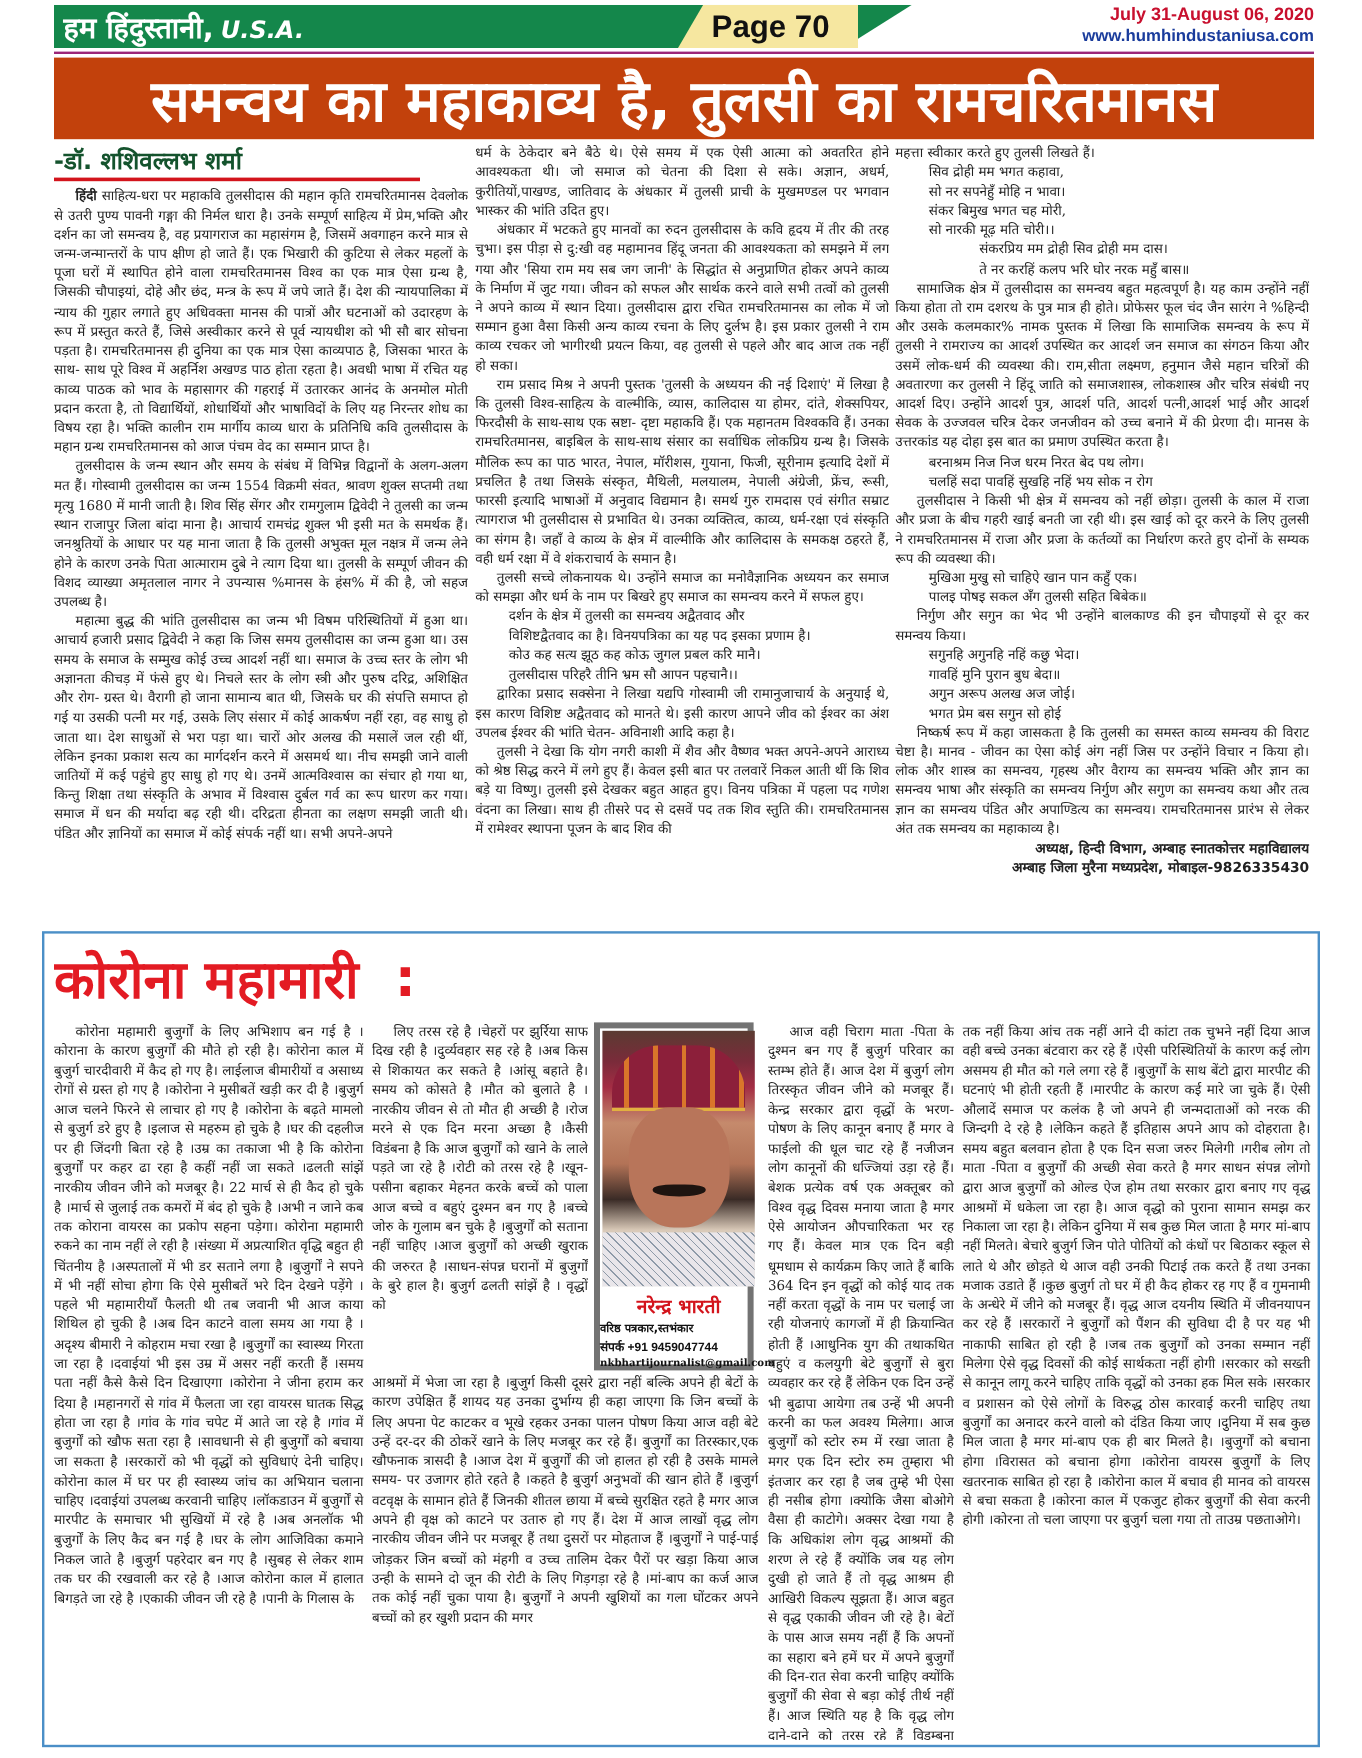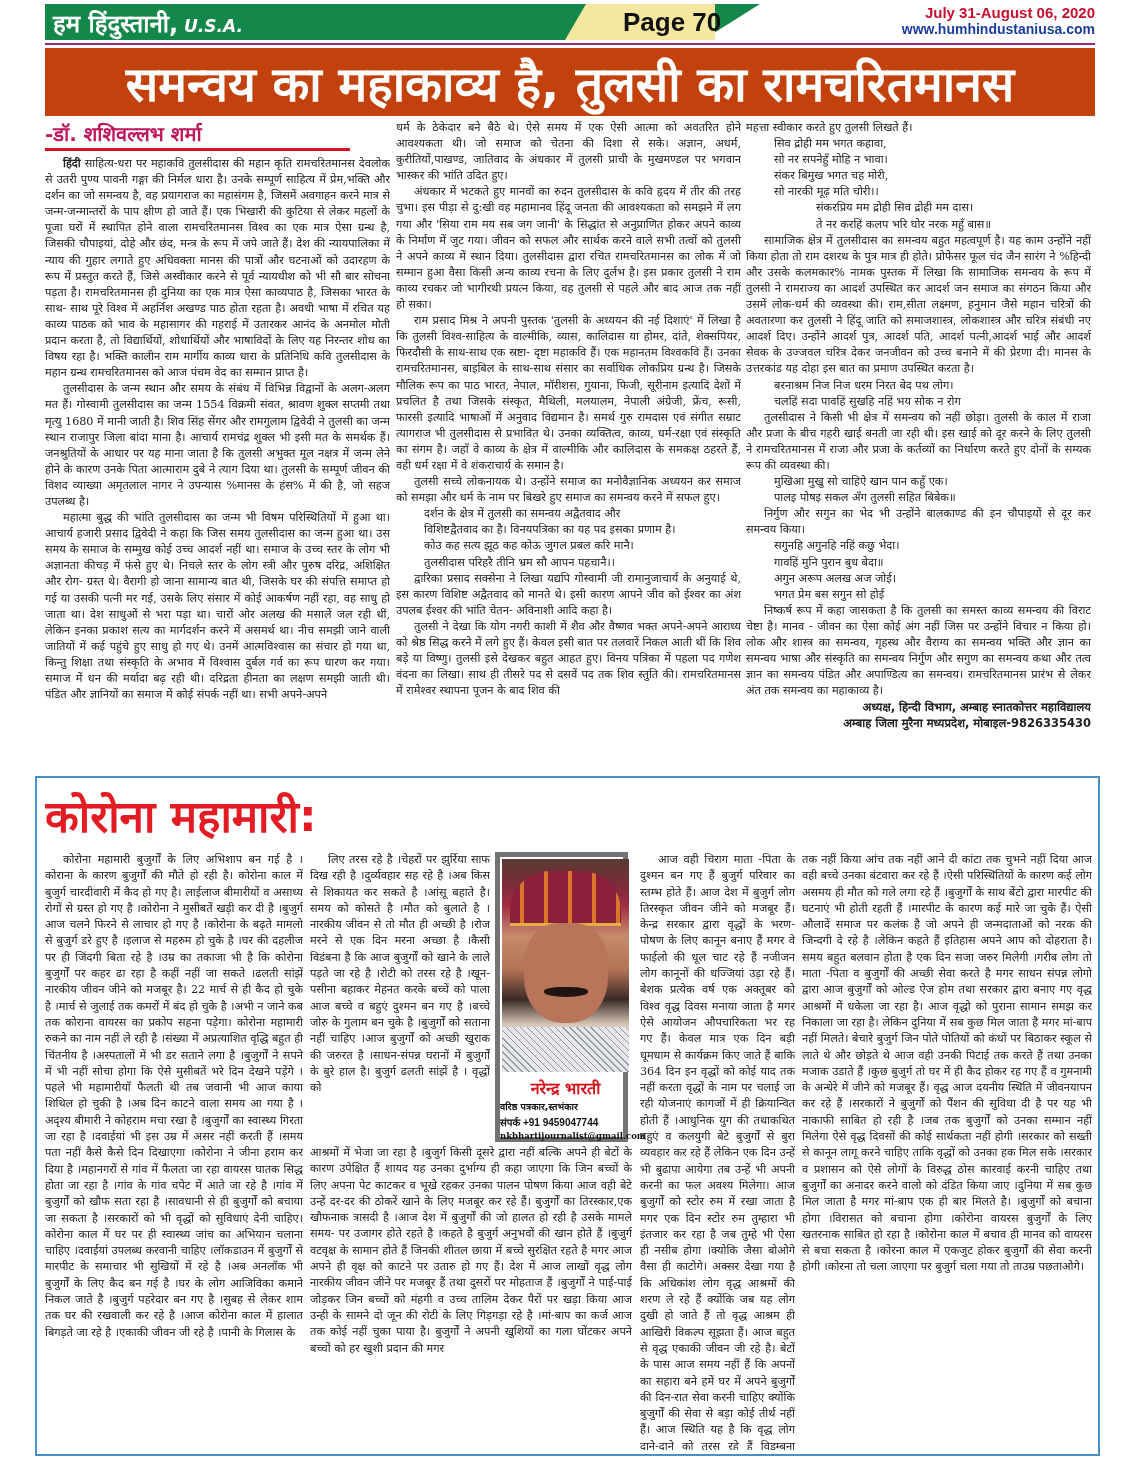--- a/index.html
+++ b/index.html
@@ -7,7 +7,7 @@
   .masthead { position: absolute; left: 45px; top: 4px; width: 1050px; height: 36px; }
   .brand-band { position: absolute; left: 0; top: 0; width: 715px; height: 36px; background: #14874b; clip-path: polygon(0 0, 100% 0, 92% 100%, 0 100%); }
   .brand { position: absolute; left: 8px; top: 2px; color: #fff; font-family: "DejaVu Sans", sans-serif; font-weight: bold; font-size: 24px; white-space: nowrap; }
-  .brand .usa { font-style: italic; font-size: 17px; margin-left: 6px; }
+  .brand .usa { font-style: italic; font-size: 20px; margin-left: 6px; }
   .page-band { position: absolute; left: 520px; top: 0; width: 150px; height: 36px; background: #f6e7a0; clip-path: polygon(14% 0, 100% 0, 100% 100%, 0 100%); }
   .page-label { position: absolute; left: 548px; top: 3px; font-family: "Liberation Sans", sans-serif; font-weight: bold; font-size: 26px; color: #111; margin-left: 30px; }
   .dateline { position: absolute; right: 0; top: 0; text-align: right; font-family: "Liberation Sans", sans-serif; font-weight: bold; }

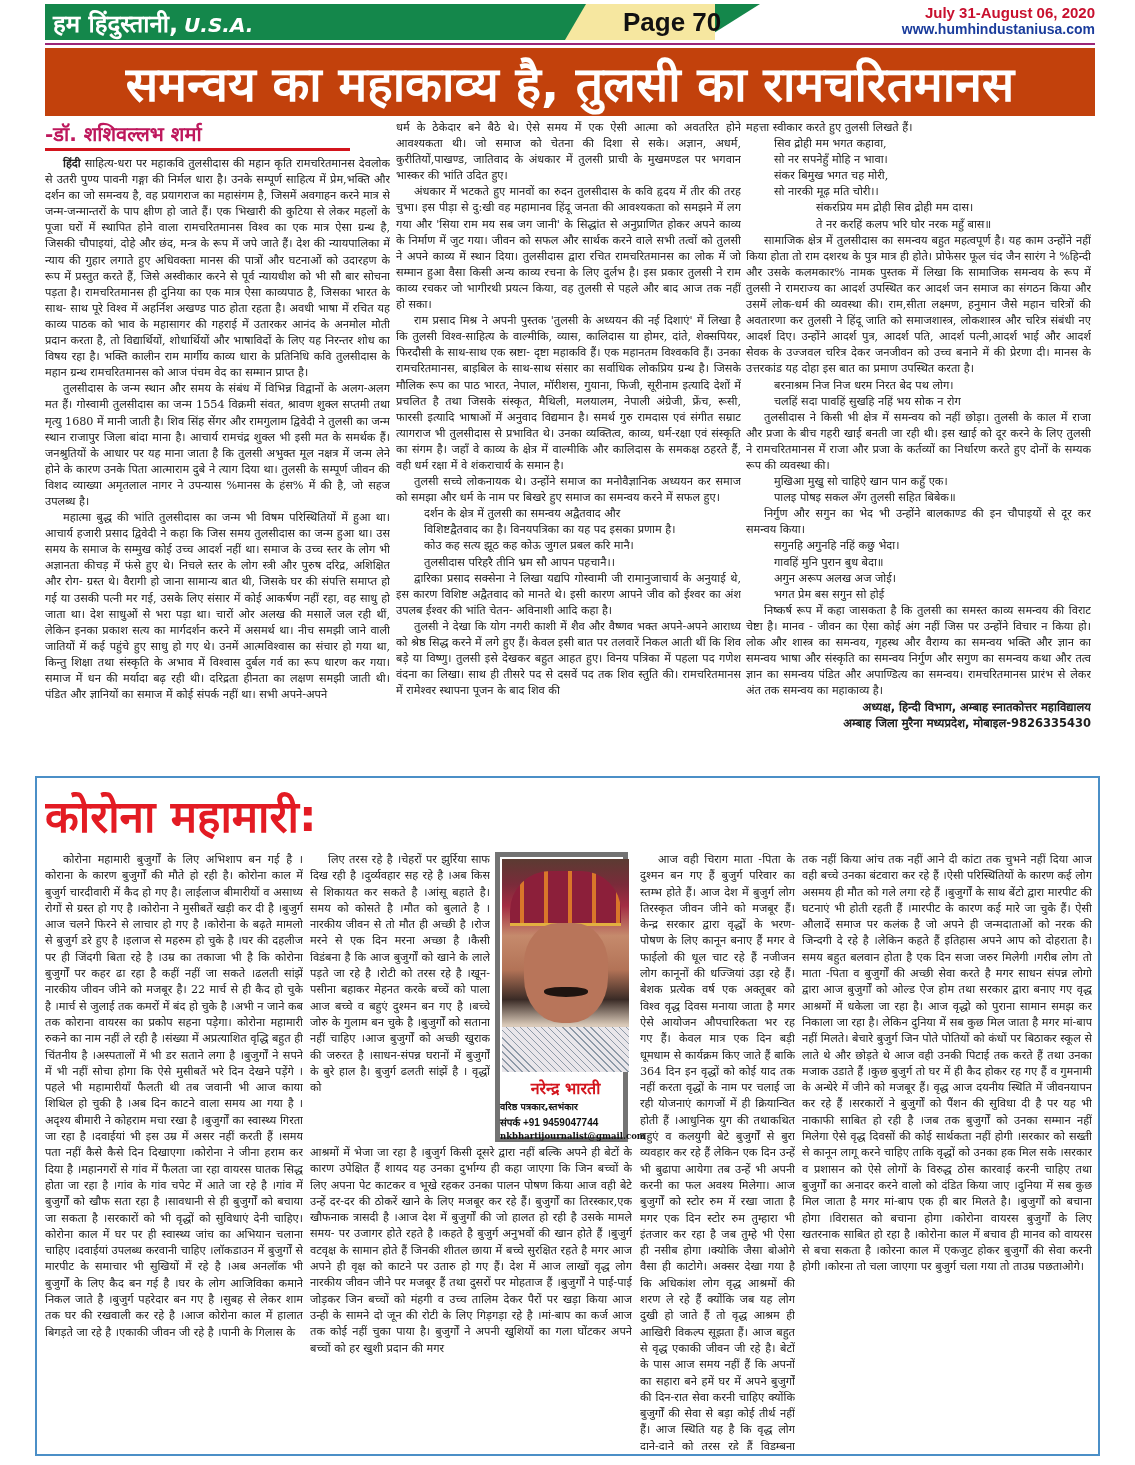--- a/index.html
+++ b/index.html
@@ -9,7 +9,7 @@
   .brand { position: absolute; left: 8px; top: 2px; color: #fff; font-family: "DejaVu Sans", sans-serif; font-weight: bold; font-size: 24px; white-space: nowrap; }
   .brand .usa { font-style: italic; font-size: 20px; margin-left: 6px; }
   .page-band { position: absolute; left: 520px; top: 0; width: 150px; height: 36px; background: #f6e7a0; clip-path: polygon(14% 0, 100% 0, 100% 100%, 0 100%); }
-  .page-label { position: absolute; left: 548px; top: 3px; font-family: "Liberation Sans", sans-serif; font-weight: bold; font-size: 26px; color: #111; margin-left: 30px; }
+  .page-label { position: absolute; left: 548px; top: 3px; font-family: "Liberation Sans", sans-serif; font-weight: bold; font-size: 26px; color: #111; }
   .dateline { position: absolute; right: 0; top: 0; text-align: right; font-family: "Liberation Sans", sans-serif; font-weight: bold; }
   .dateline .date { color: #c8102e; font-size: 15px; }
   .dateline .url { color: #1a3c9c; font-size: 14px; }

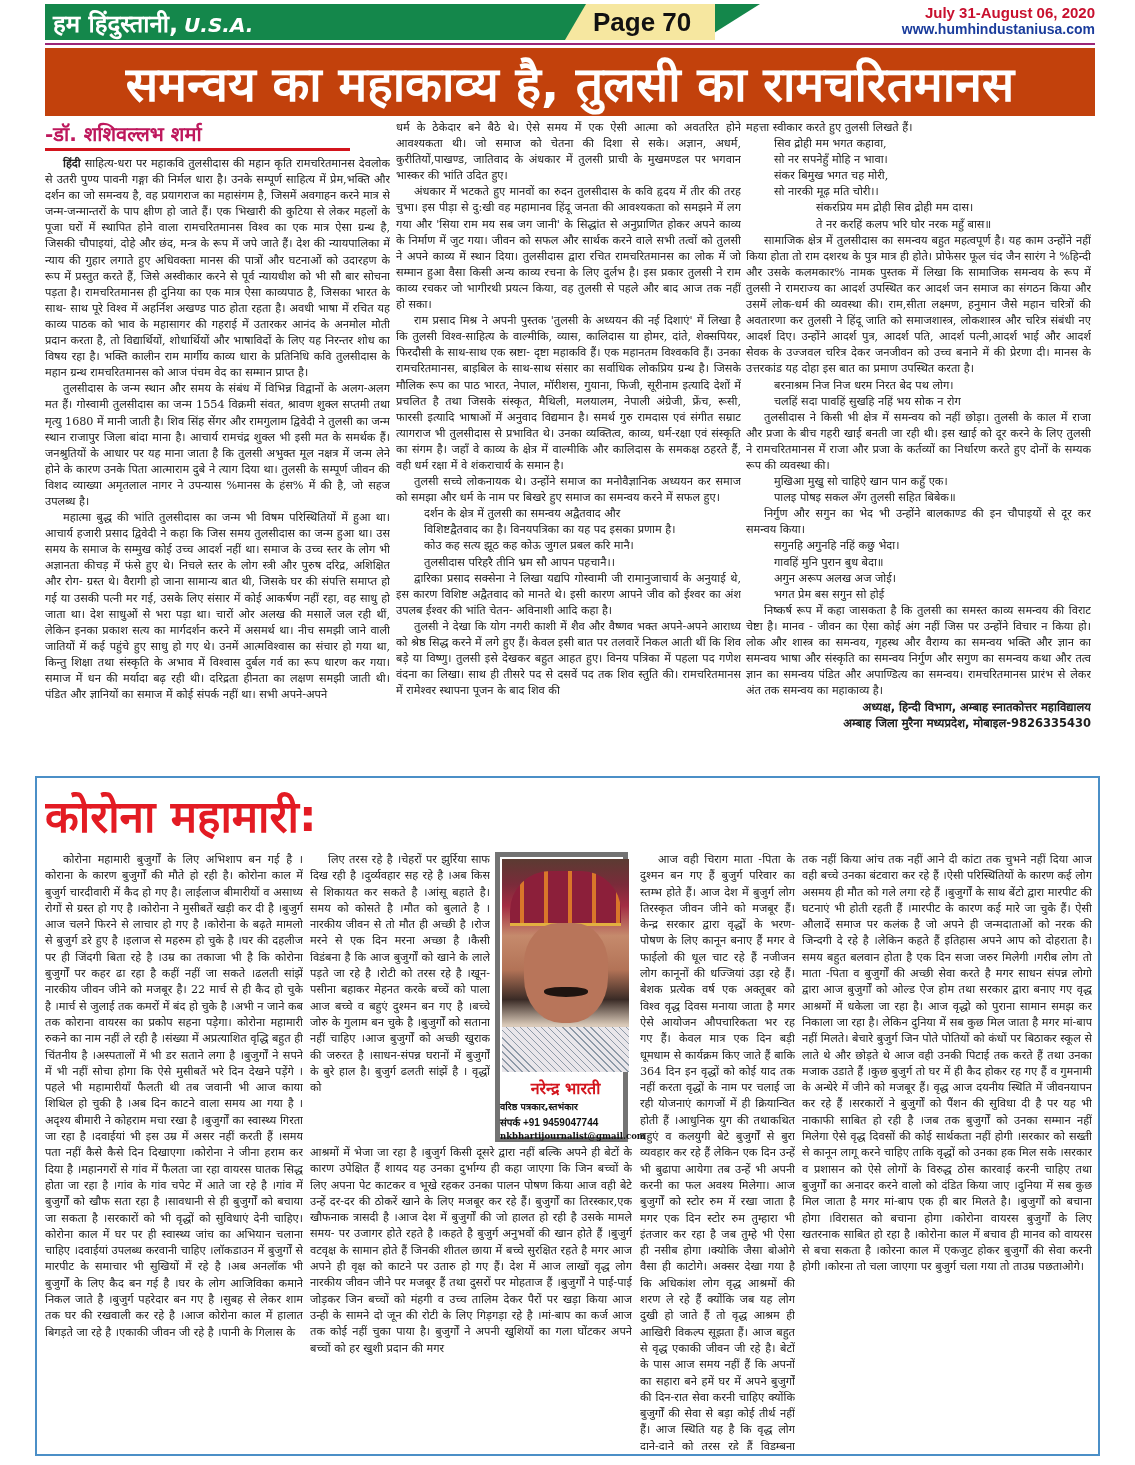--- a/index.html
+++ b/index.html
@@ -15,7 +15,7 @@
   .dateline .url { color: #1a3c9c; font-size: 14px; }
   .rule-mag { position: absolute; left: 45px; top: 43px; width: 1050px; height: 2px; background: #9b2678; }
   .headline1 { position: absolute; left: 45px; top: 48px; width: 1050px; height: 68px; background: #c2410c; color: #fff; font-family: "DejaVu Sans", sans-serif; font-weight: bold; font-size: 48px; display: flex; align-items: center; justify-content: center; letter-spacing: 0px; white-space: nowrap; overflow: hidden; }
-  .byline { position: absolute; left: 45px; top: 120px; font-family: "DejaVu Sans", sans-serif; font-weight: bold; font-size: 20px; color: #be185d; }
+  .byline { position: absolute; left: 45px; top: 120px; font-family: "DejaVu Sans", sans-serif; font-weight: bold; font-size: 20px; color: #14532d; }
   .byline-rule { position: absolute; left: 45px; top: 148px; width: 305px; height: 3px; background: #d3141c; }
   .col { position: absolute; font-size: 11.2px; line-height: 16.1px; text-align: justify; color: #222; overflow: hidden; }
   .col p { text-indent: 18px; }

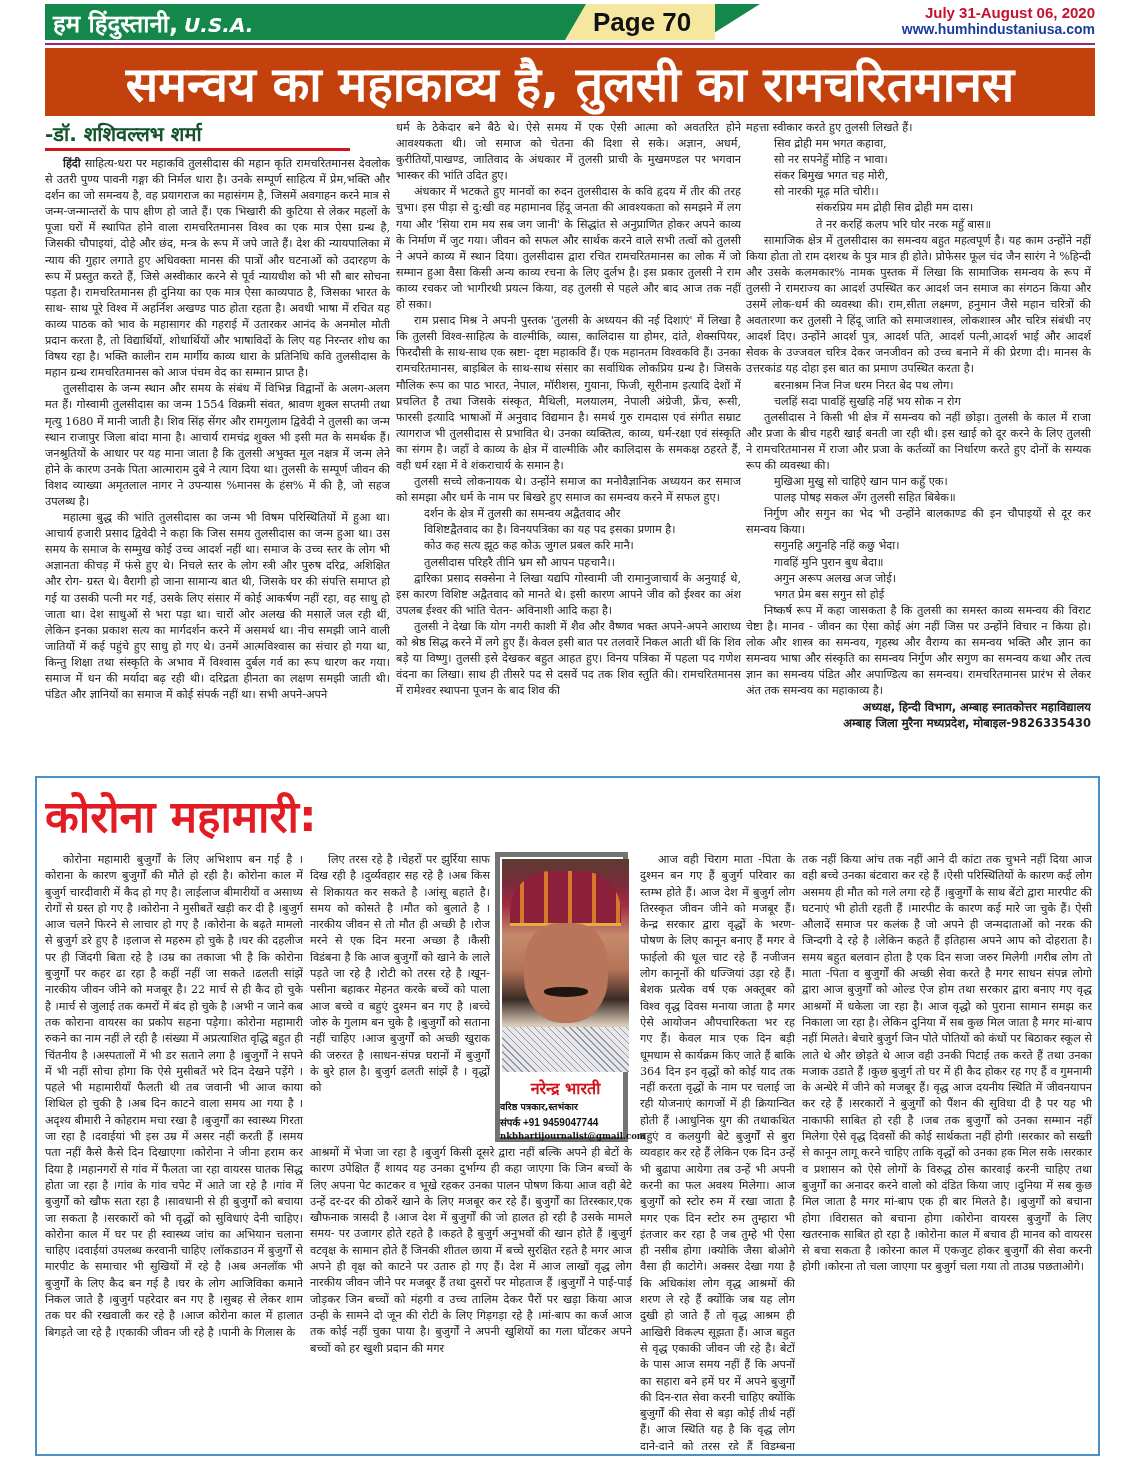--- a/index.html
+++ b/index.html
@@ -26,7 +26,7 @@
   .lead { font-weight: bold; }
   .box2 { position: absolute; left: 35px; top: 776px; width: 1065px; height: 680px; border: 2px solid #4b8fc7; }
   .headline2 { position: absolute; left: 45px; top: 782px; width: 1045px; height: 66px; font-family: "DejaVu Sans", sans-serif; font-weight: bold; font-size: 44px; display: flex; align-items: center; white-space: nowrap; overflow: hidden; }
-  .headline2 .red { color: #e31b23; margin-right: 0; }
+  .headline2 .red { color: #e31b23; margin-right: 30px; }
   .headline2 .colon { color: #e31b23; margin-right: 14px; }
   .headline2 .black { color: #111; }
   .col2 { position: absolute; font-size: 11.2px; line-height: 16.3px; text-align: justify; color: #222; overflow: hidden; }

